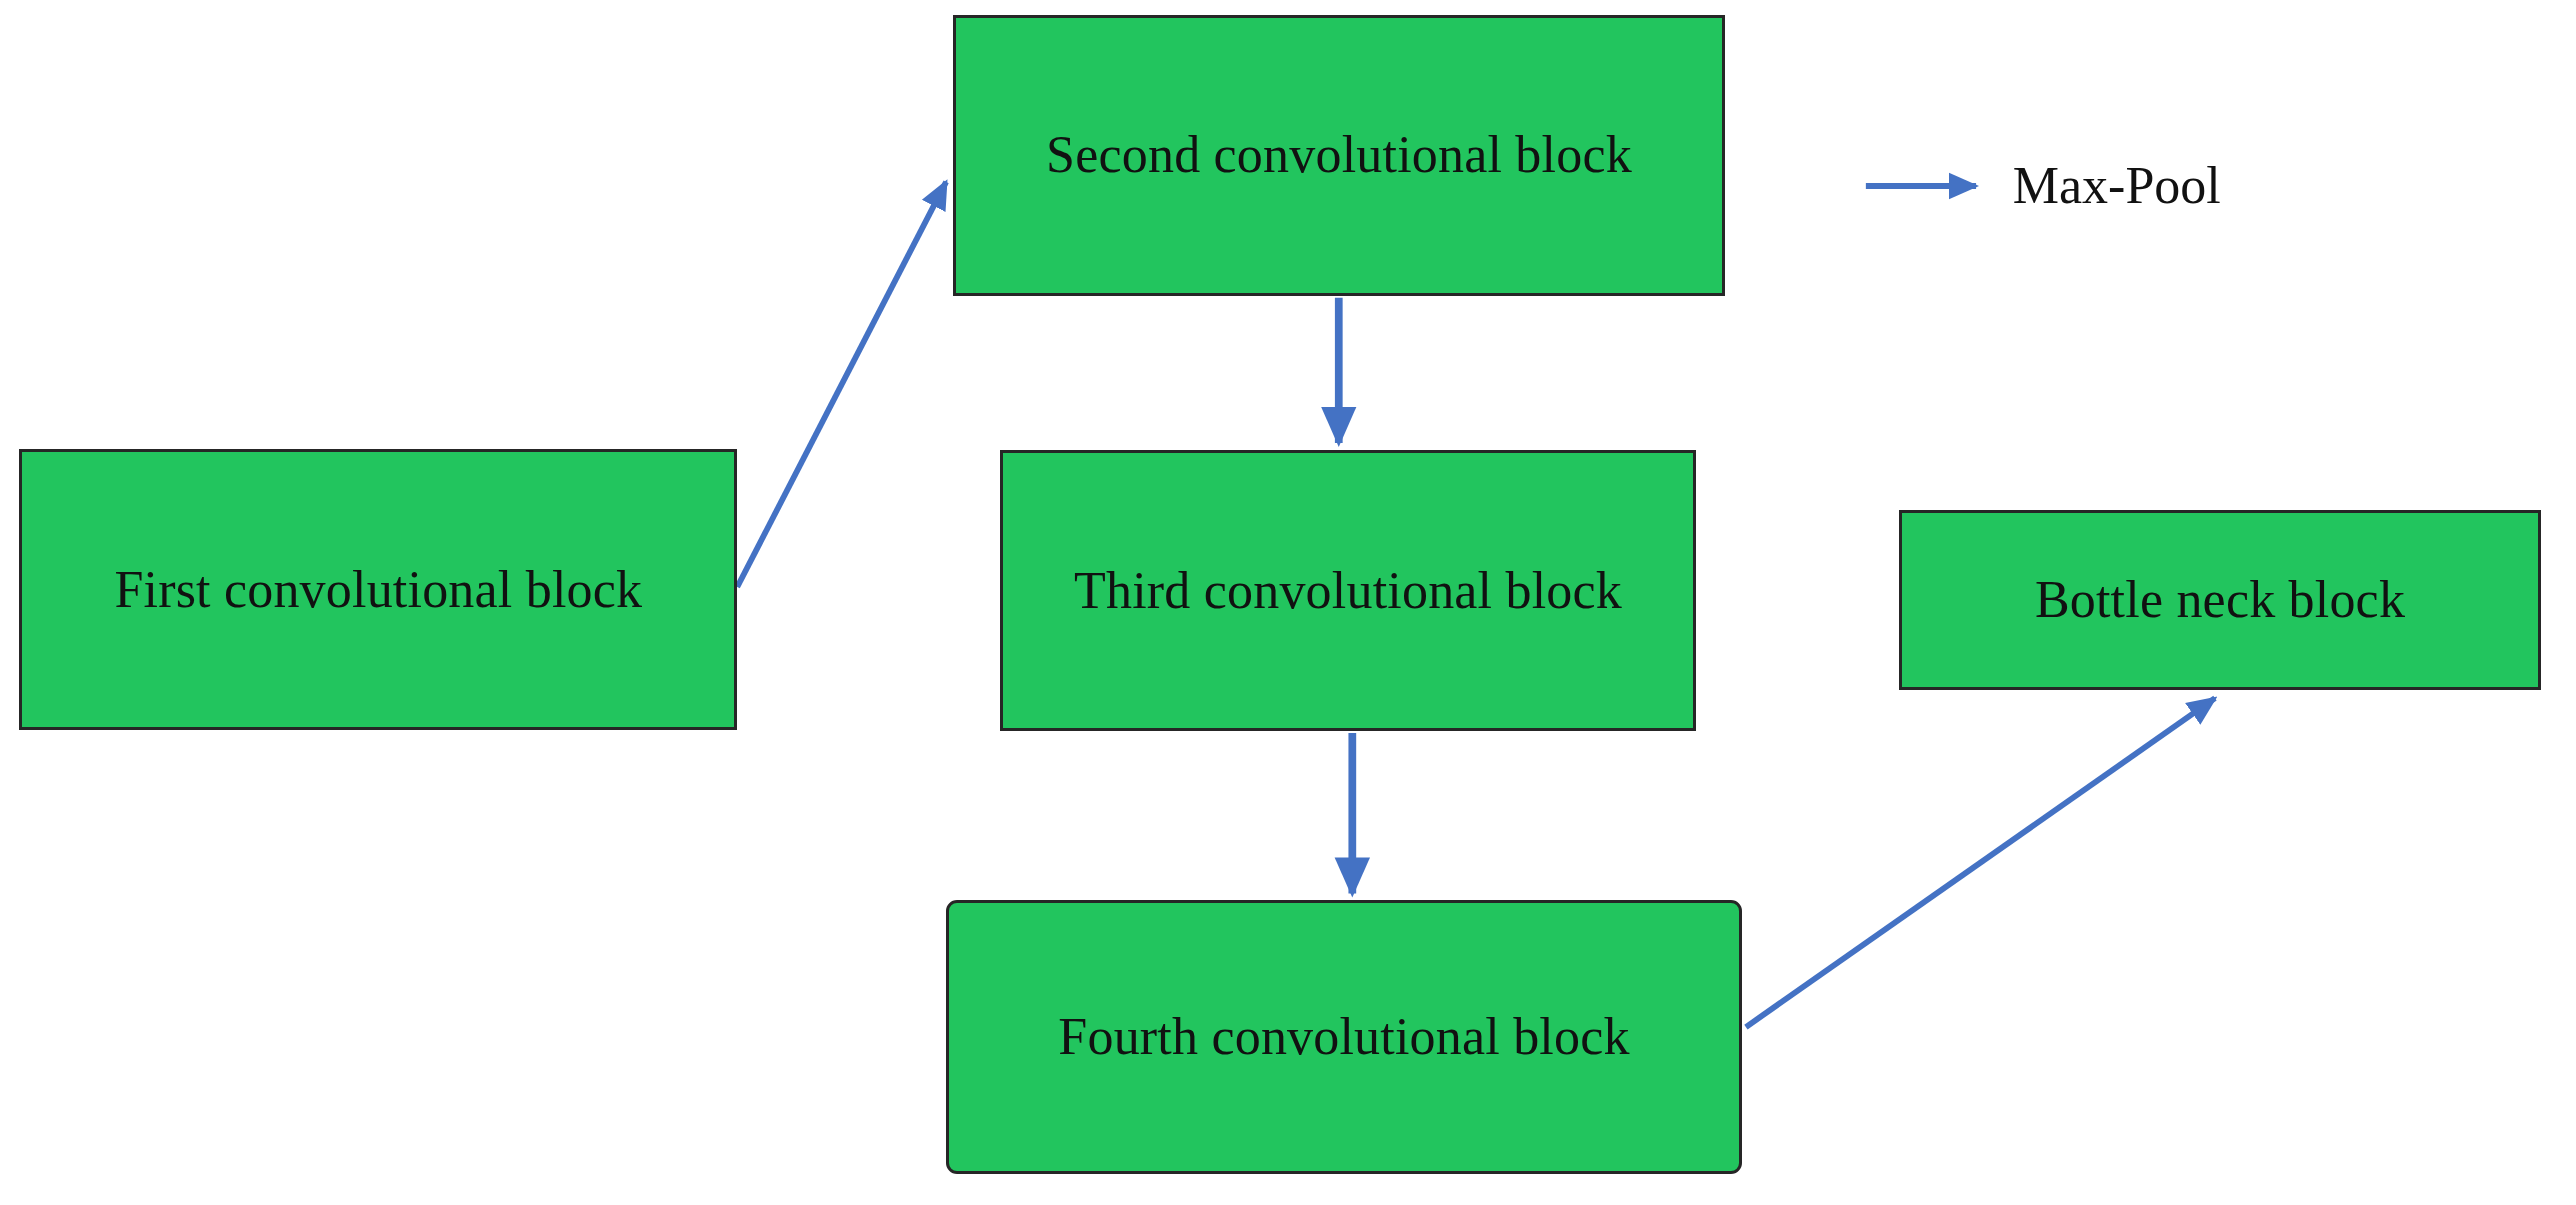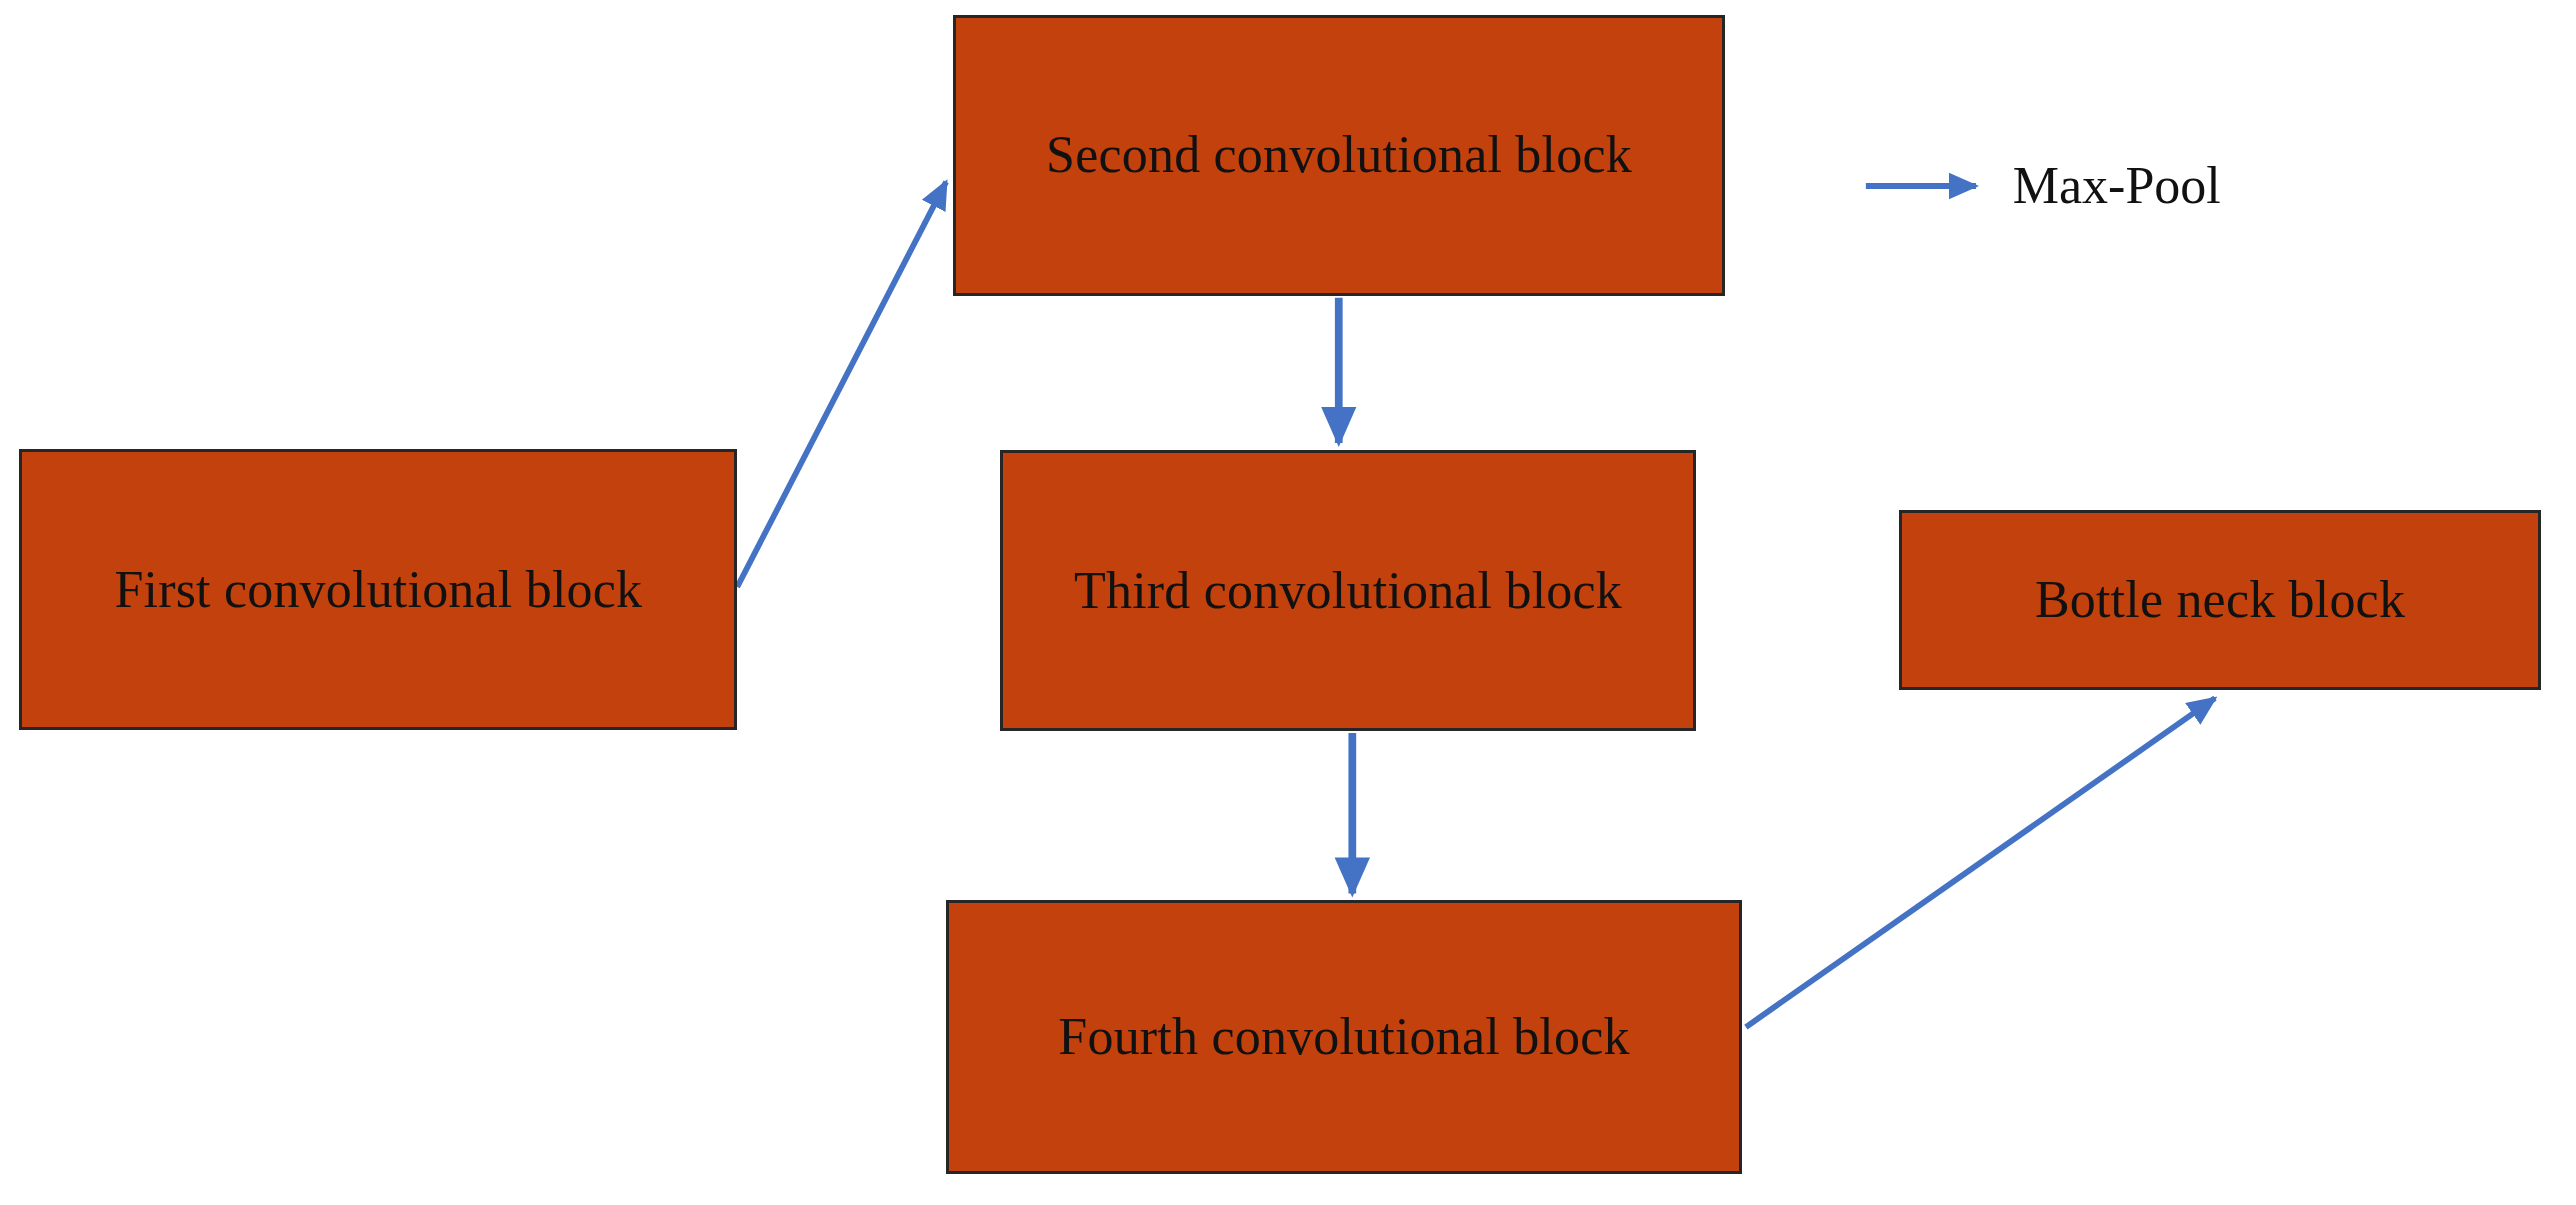--- a/index.html
+++ b/index.html
@@ -19,7 +19,7 @@
     position: absolute;
     box-sizing: border-box;
     border: 3.9px solid #262626;
-    background: #c2410c;
+    background: #22c55e;
     display: flex;
     align-items: center;
     justify-content: center;

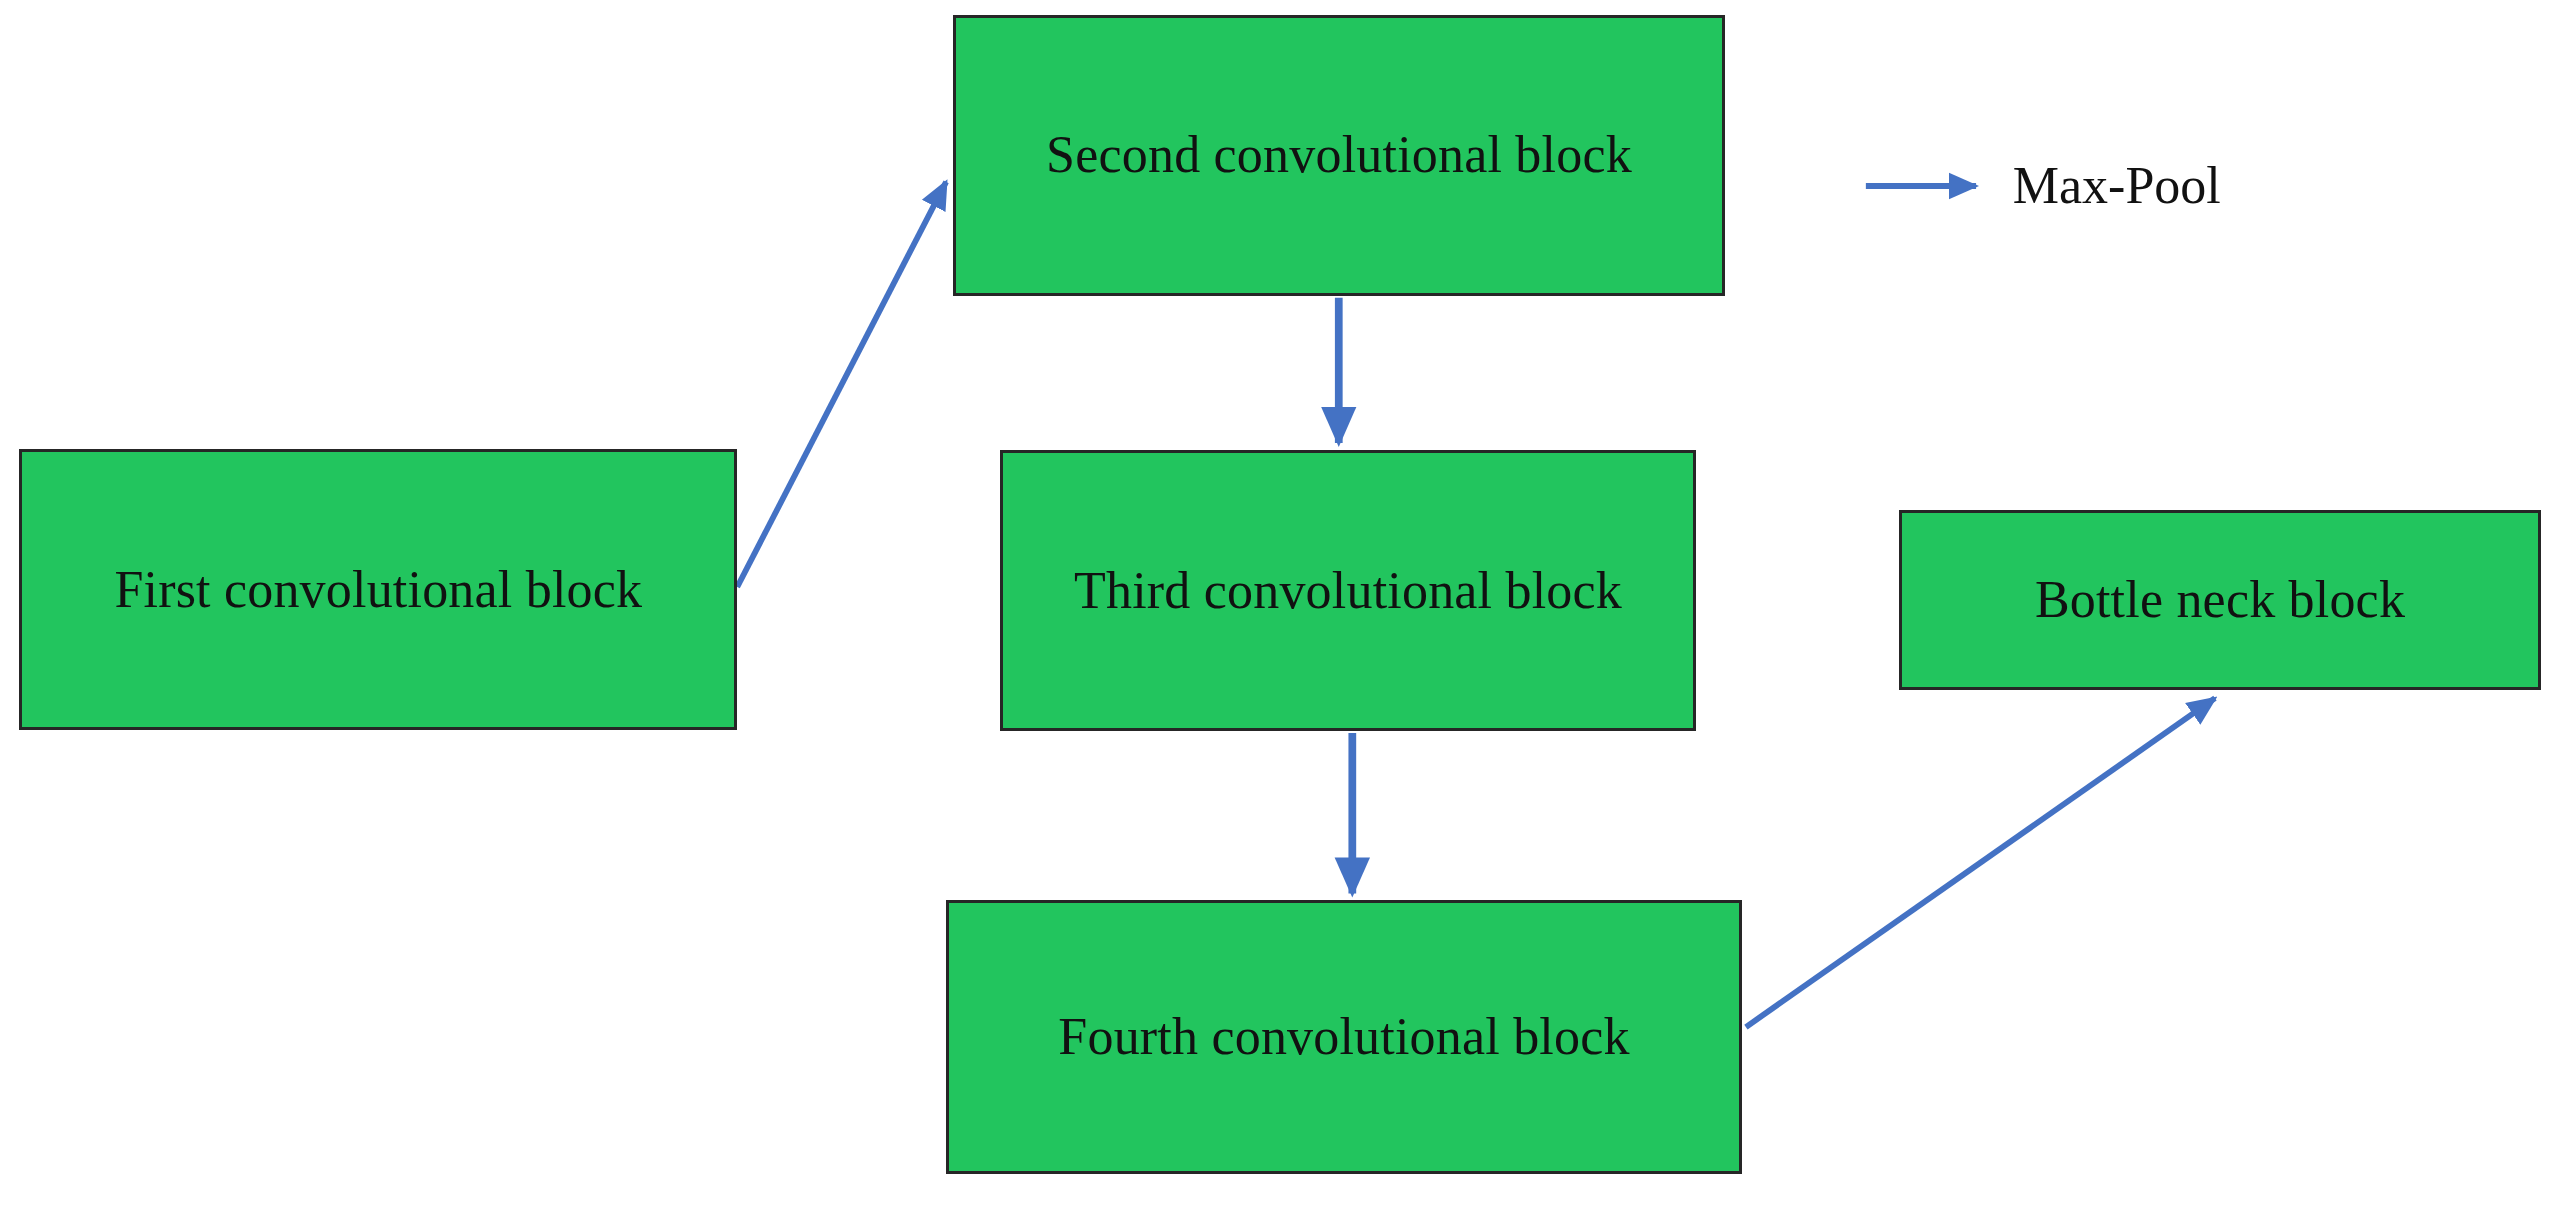--- a/index.html
+++ b/index.html
@@ -38,7 +38,7 @@
   #block-first  { left: 19.3px;   top: 449px;  width: 718px;  height: 281px; }
   #block-second { left: 953px;  top: 14.5px;   width: 772px;  height: 281px; }
   #block-third  { left: 1000px; top: 450px;  width: 696px;  height: 281px; }
-  #block-fourth { left: 946px;  top: 900px;  width: 796px;  height: 274px; }
+  #block-fourth { left: 946px;  top: 900px;  width: 796px;  height: 274px; border-radius: 11px; }
   #block-bottleneck {
     left: 1899px; top: 510px; width: 642px; height: 180px;
   }

